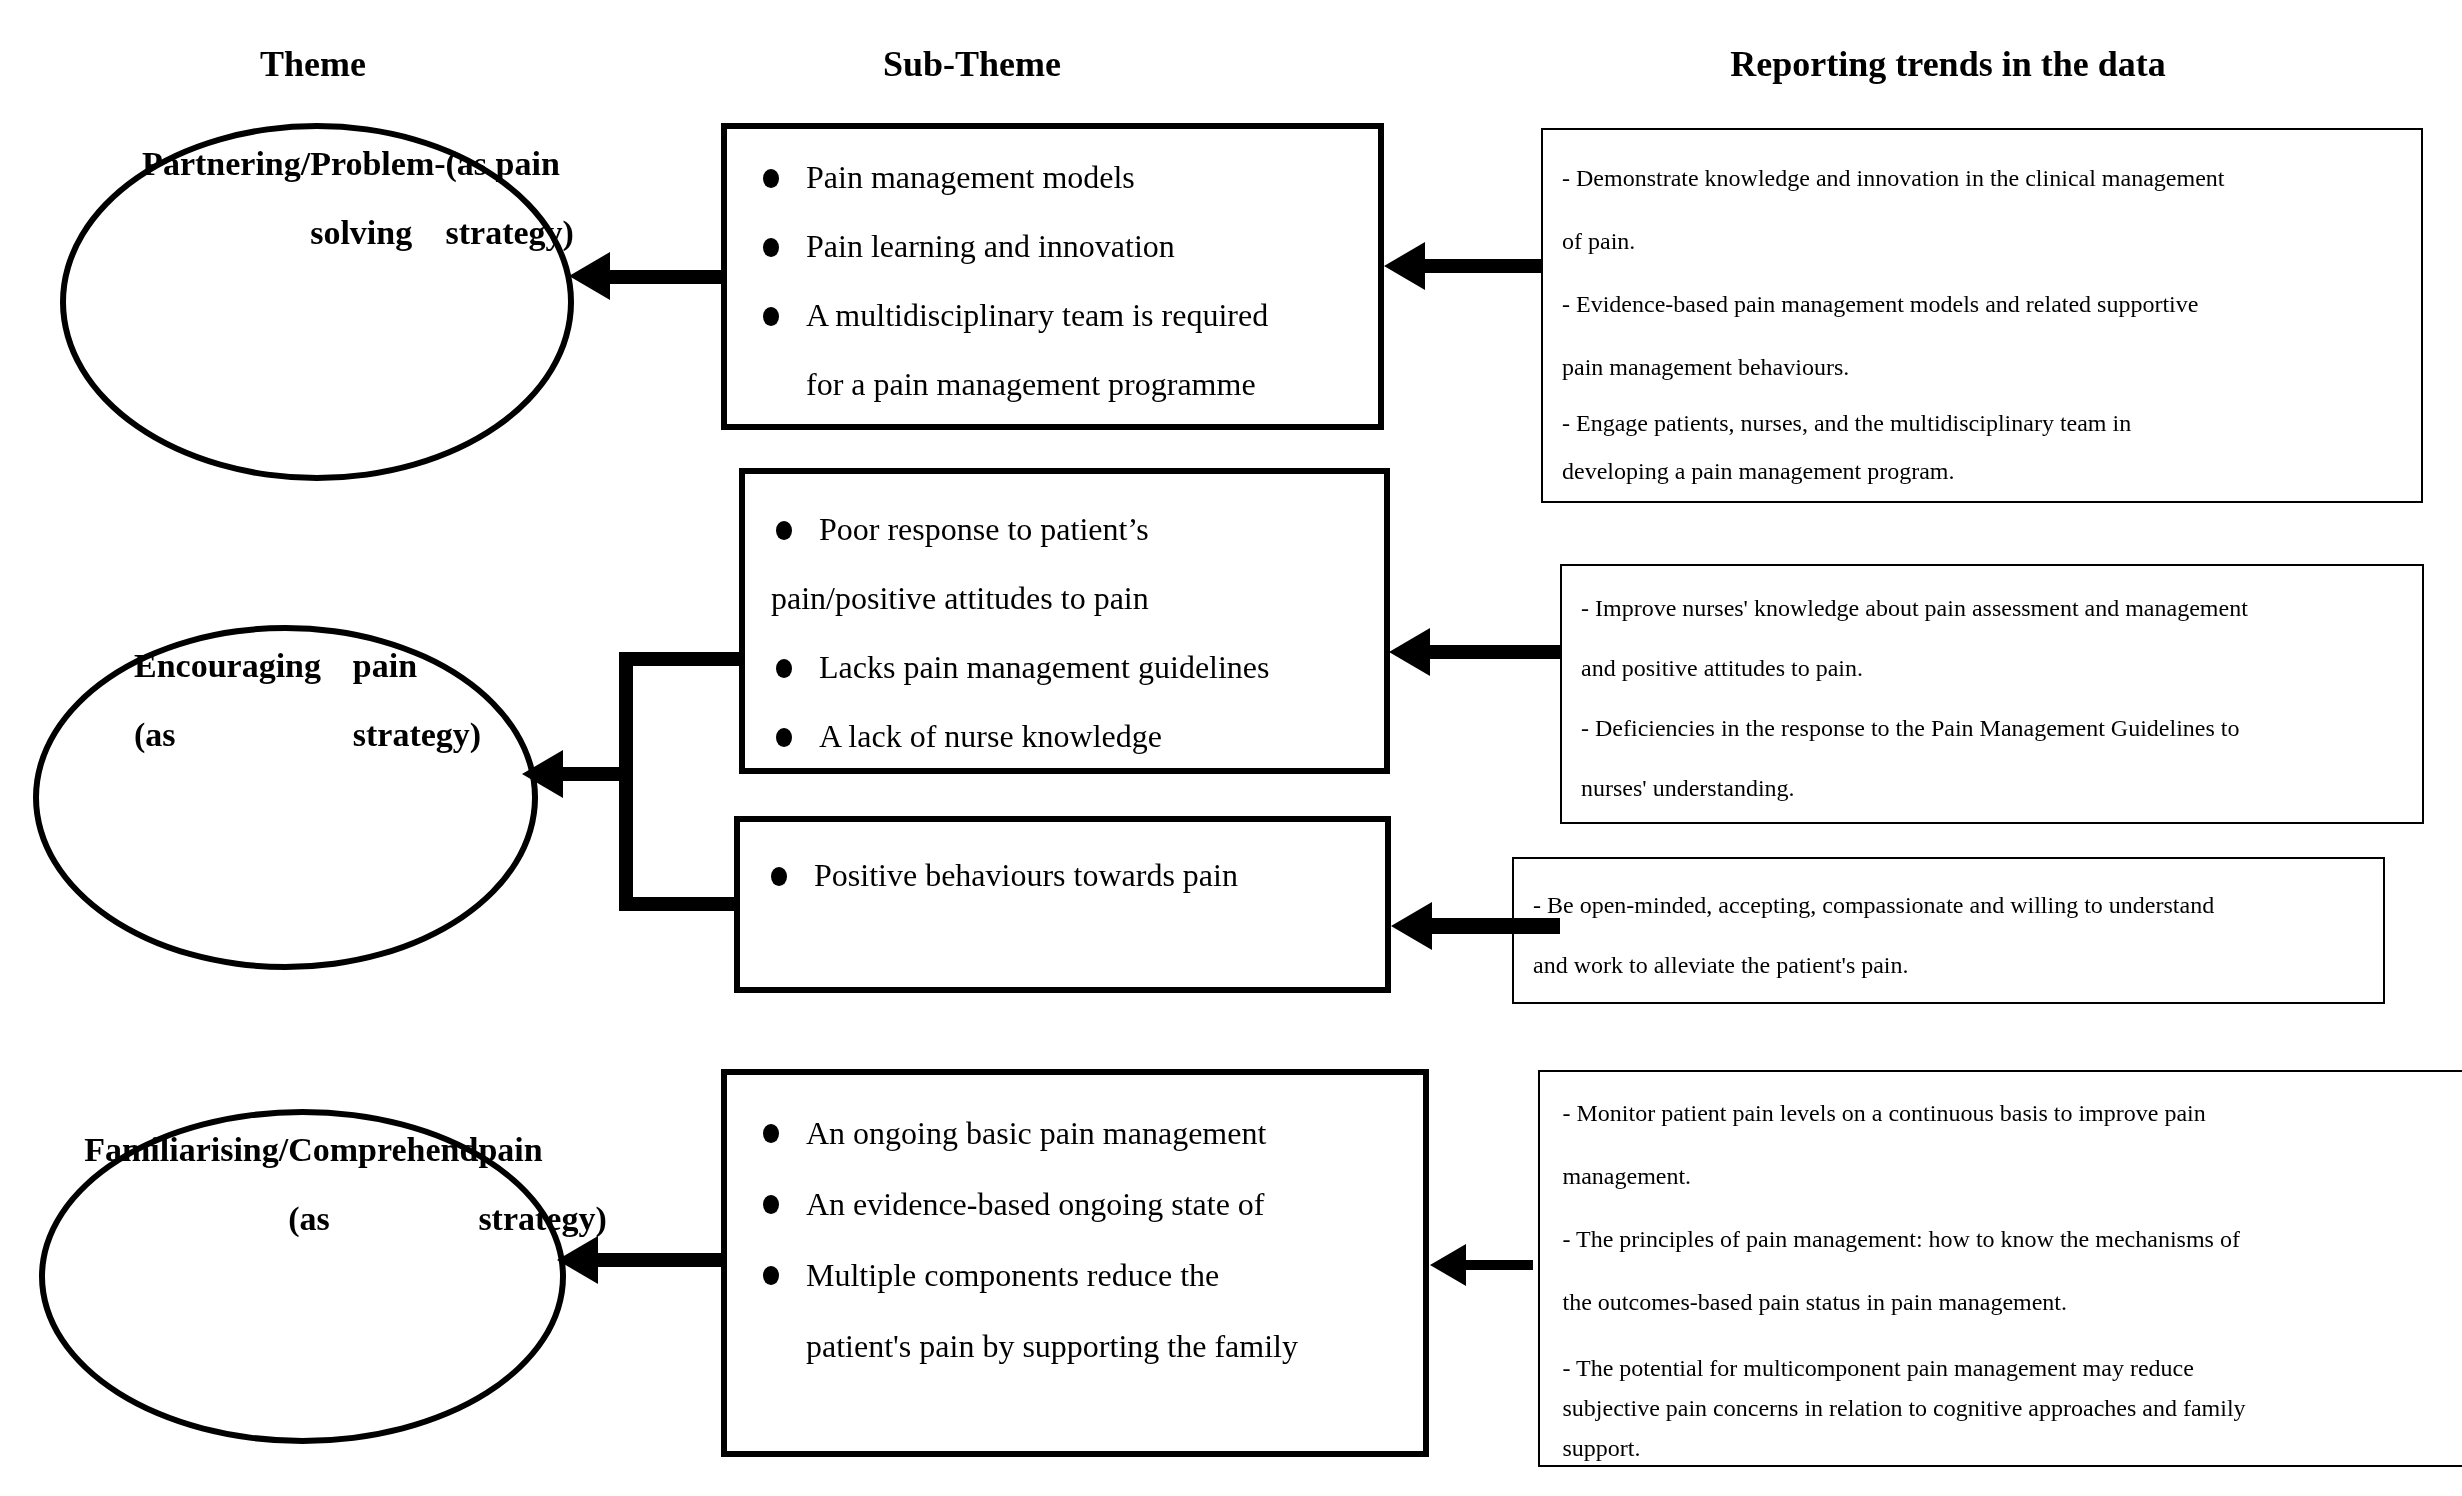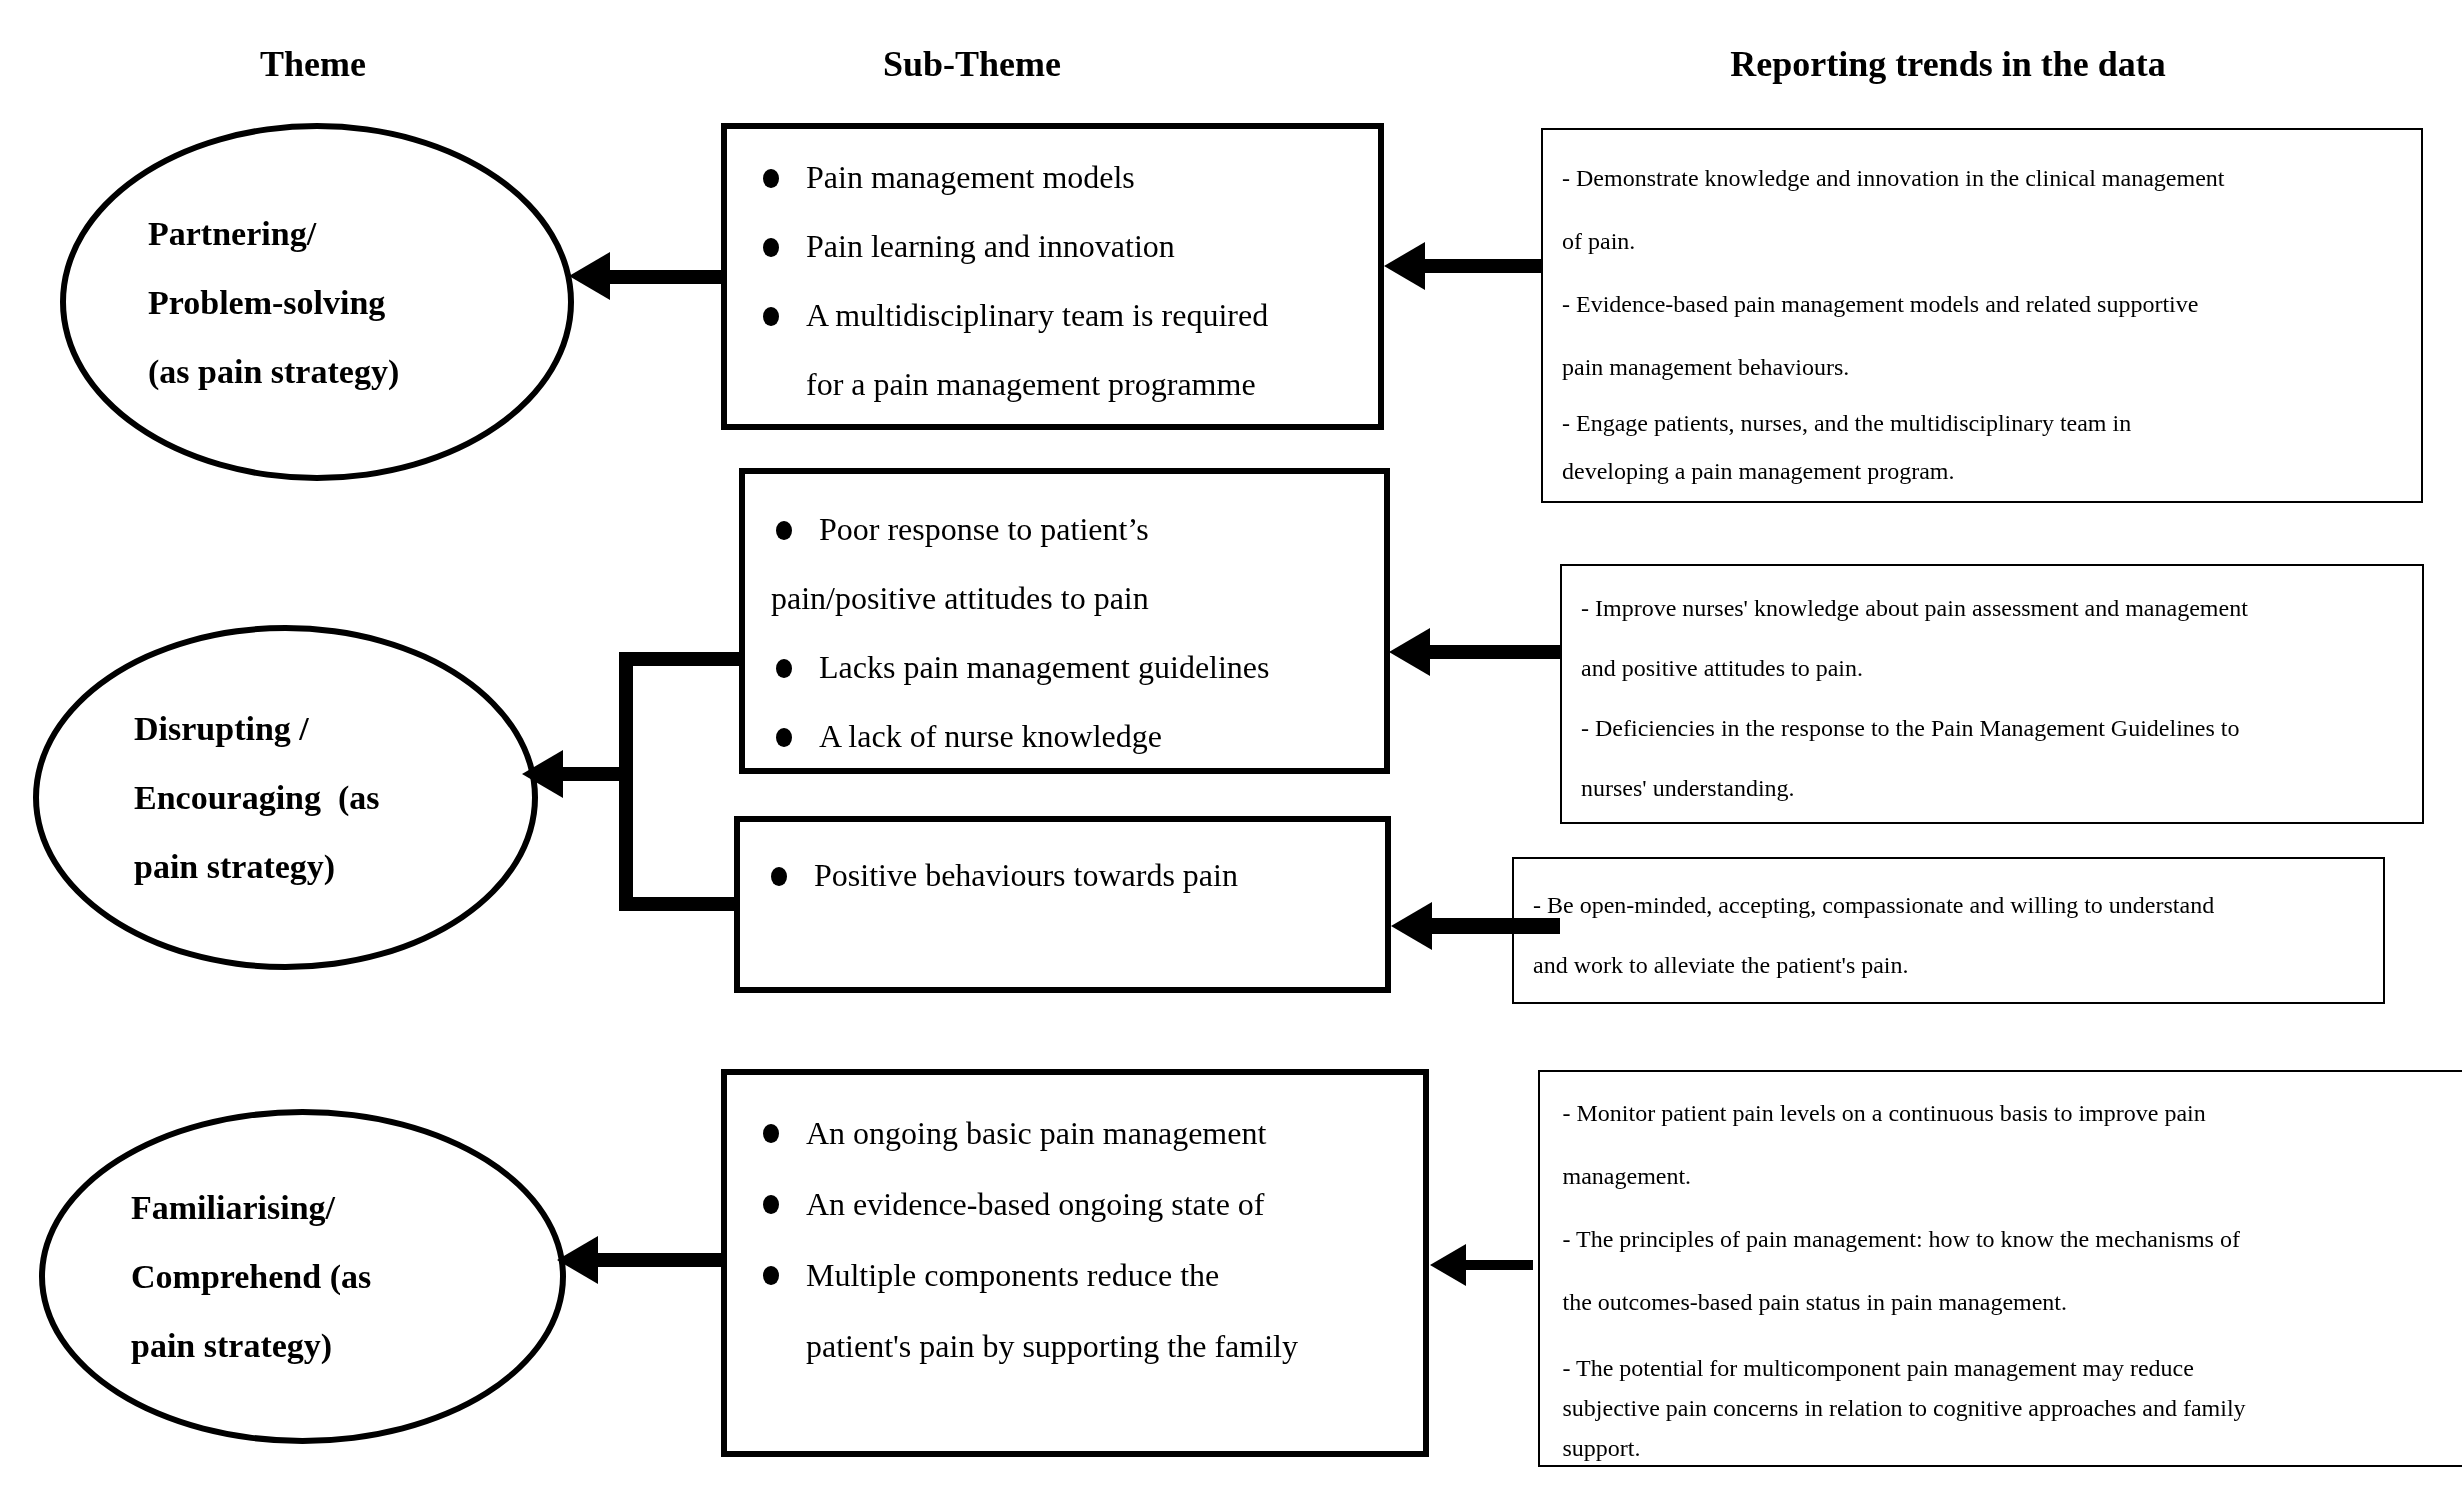--- a/index.html
+++ b/index.html
@@ -9,7 +9,7 @@
   .hdr{position:absolute;transform:translateX(-50%);font-size:36px;font-weight:bold;white-space:nowrap;}
 
   .ellipse{position:absolute;border:6px solid #000;border-radius:50%;background:#fff;
-           box-sizing:border-box;display:flex;flex-direction:column;justify-content:center;}
+           box-sizing:border-box;display:flex;justify-content:center;}
   .el-line{font-size:34px;font-weight:bold;line-height:69px;white-space:pre-wrap;}
 
   .stbox{position:absolute;border:6px solid #000;box-sizing:border-box;background:#fff;

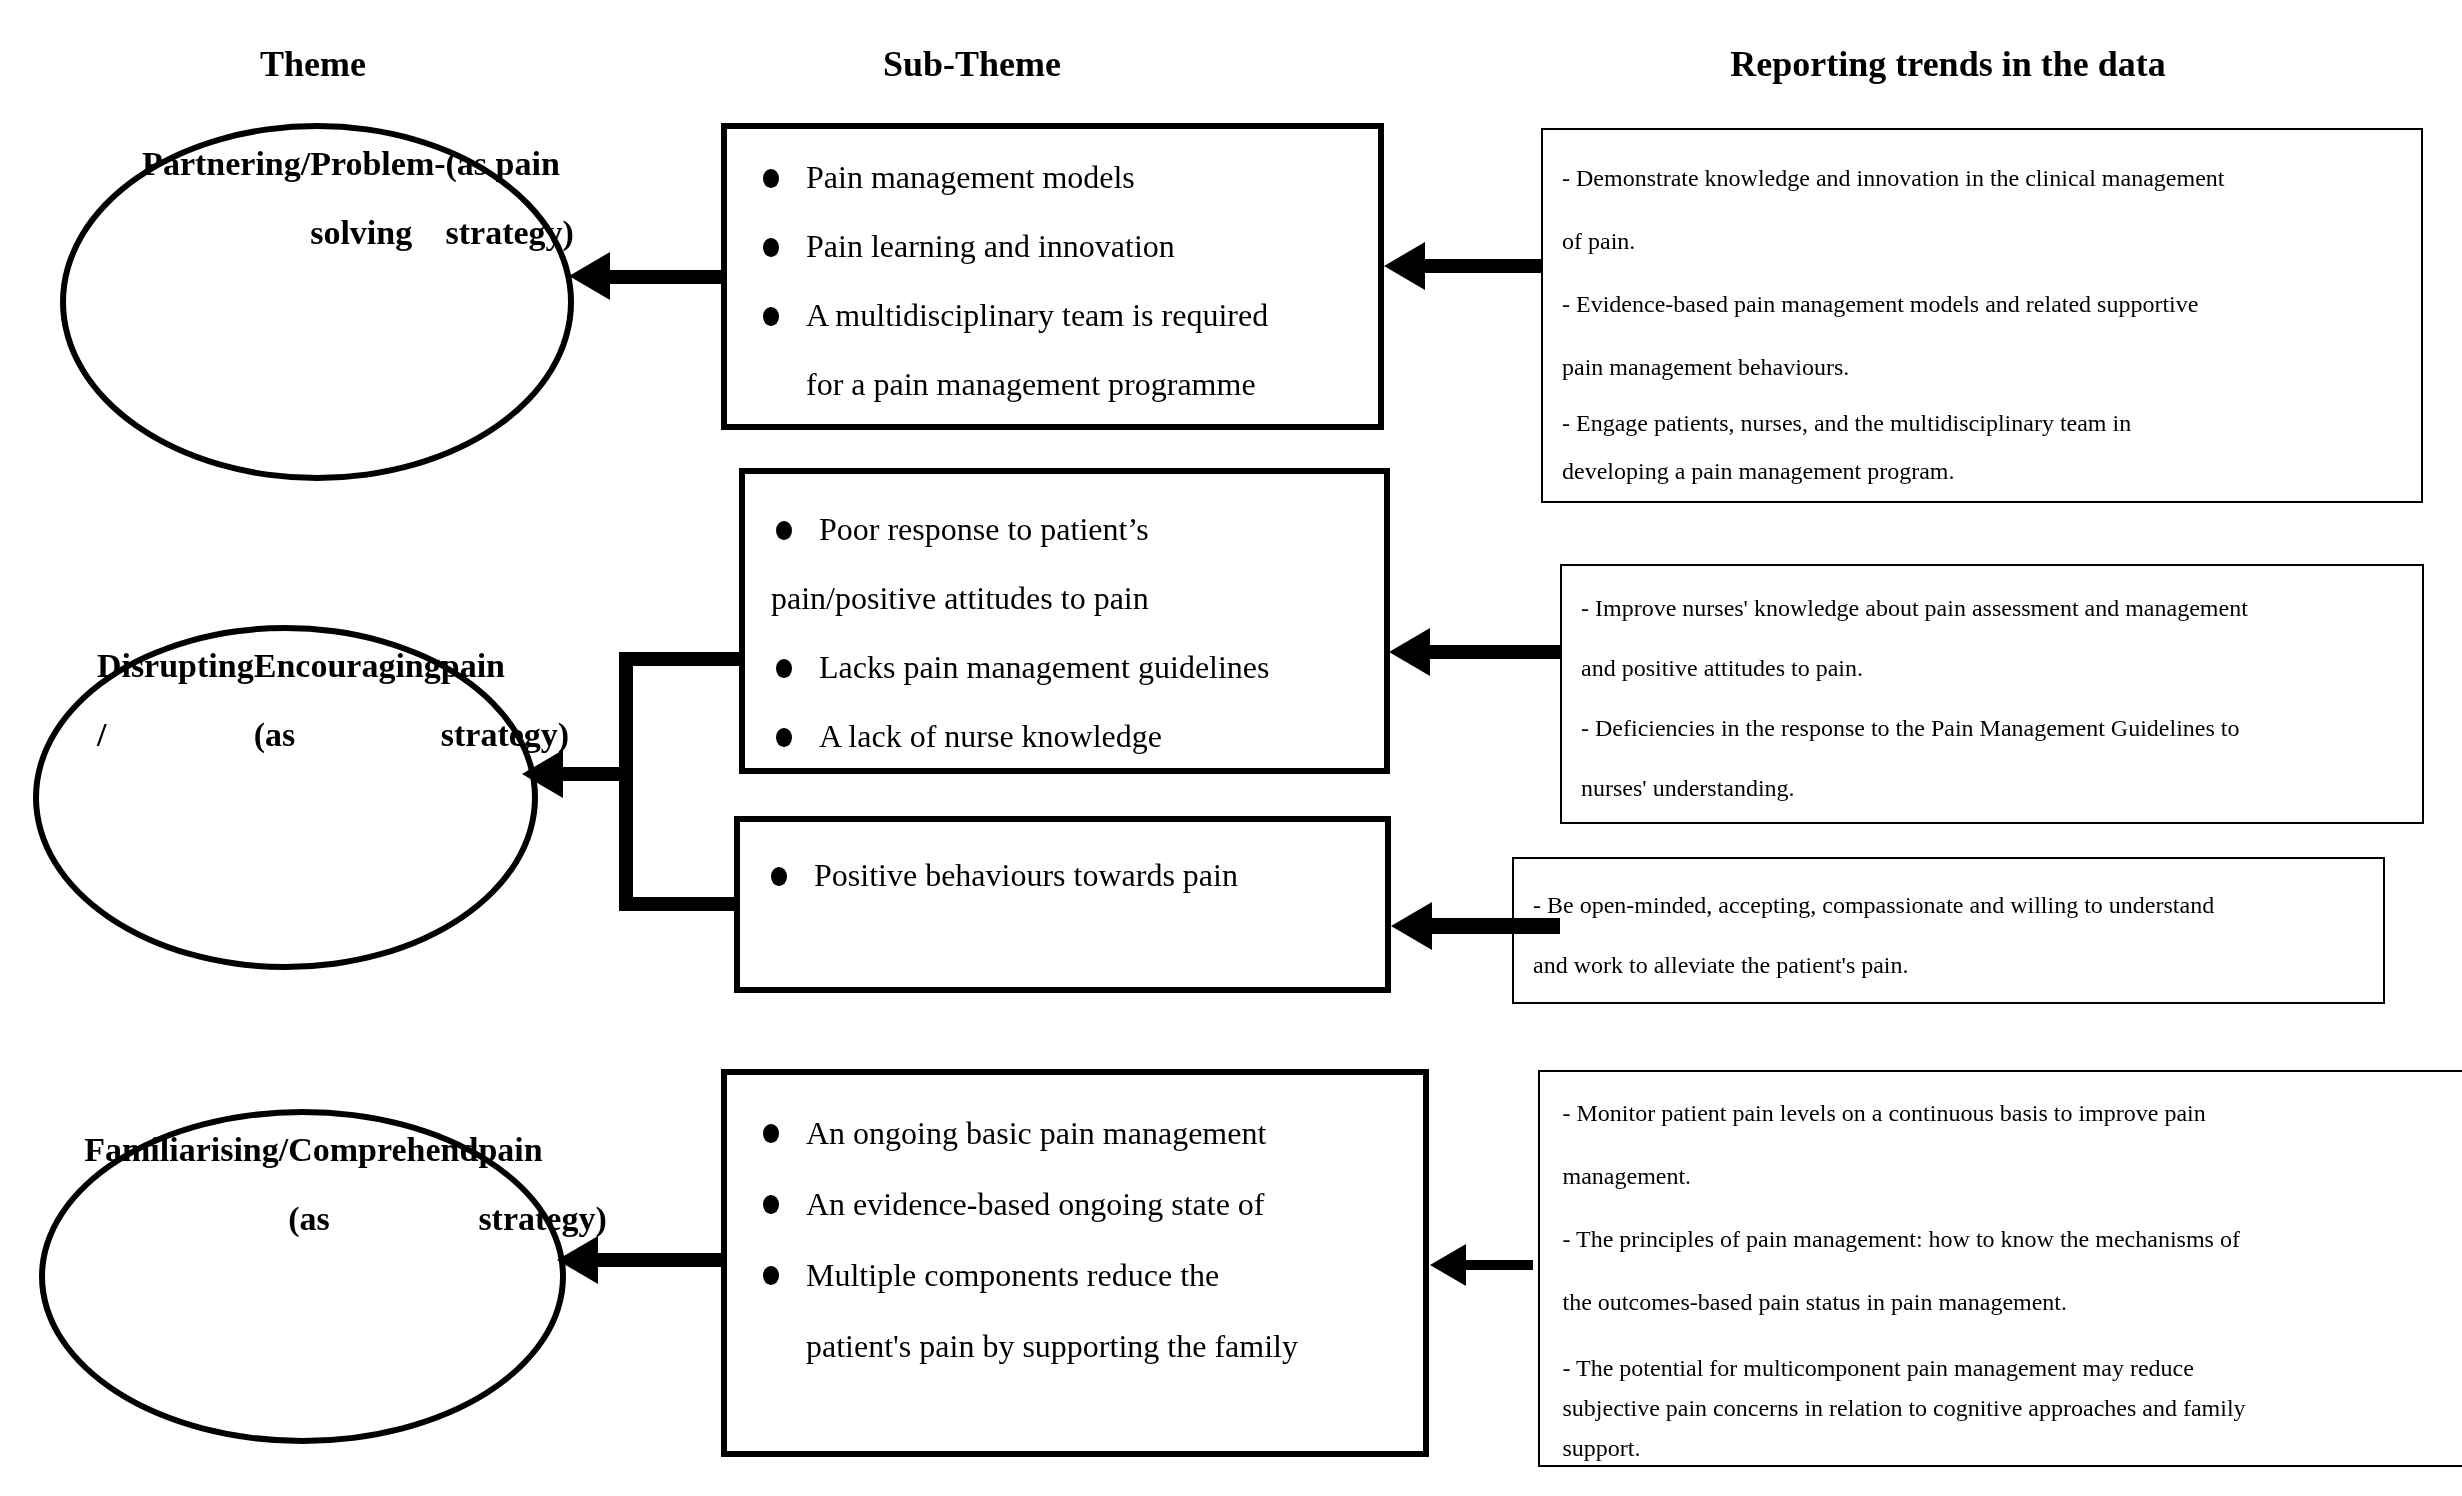--- a/index.html
+++ b/index.html
@@ -56,7 +56,6 @@
   </div>
 
   <div class="ellipse" style="left:33px;top:625px;width:505px;height:345px;padding-left:95px;">
-    <div class="el-line">Disrupting /</div>
     <div class="el-line">Encouraging  (as</div>
     <div class="el-line">pain strategy)</div>
   </div>

